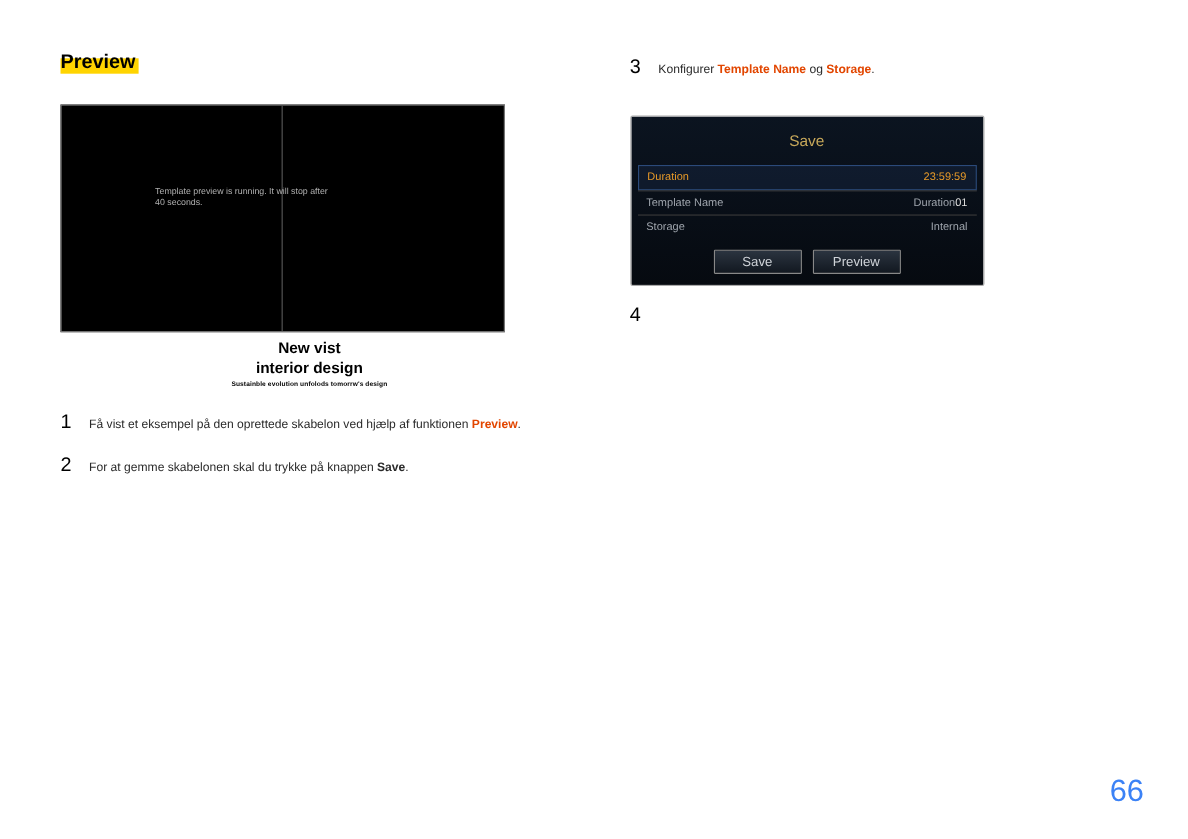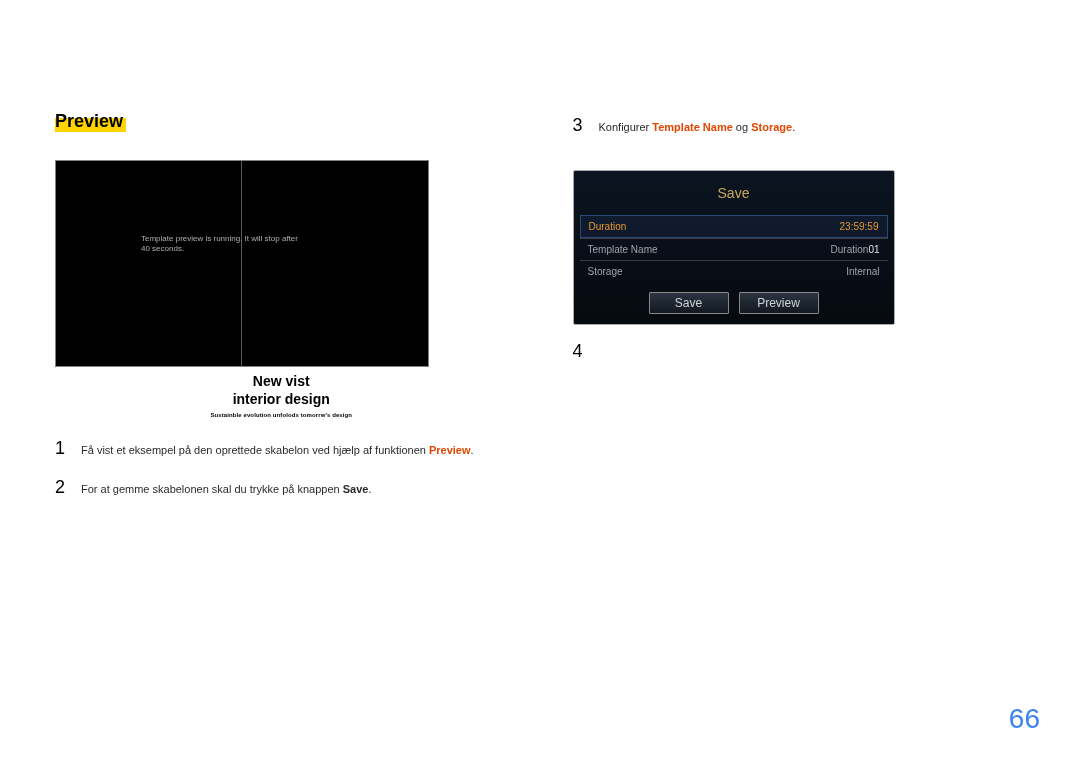--- a/index.html
+++ b/index.html
@@ -4,7 +4,7 @@
 <style>
   * { box-sizing: border-box; margin: 0; padding: 0; }
   html, body { width: 1080px; height: 763px; background: #fff; font-family: Arial, Helvetica, sans-serif; color: #000; }
-  .page { position: relative; width: 1080px; height: 763px; padding: 111px 55px 40px 55px; }
+  .page { position: relative; width: 1080px; height: 763px; padding: 46px 55px 40px 55px; }
   .columns { display: flex; gap: 65px; }
   .col { flex: 1 1 0; }
   .heading-wrap { position: relative; margin-bottom: 28px; }

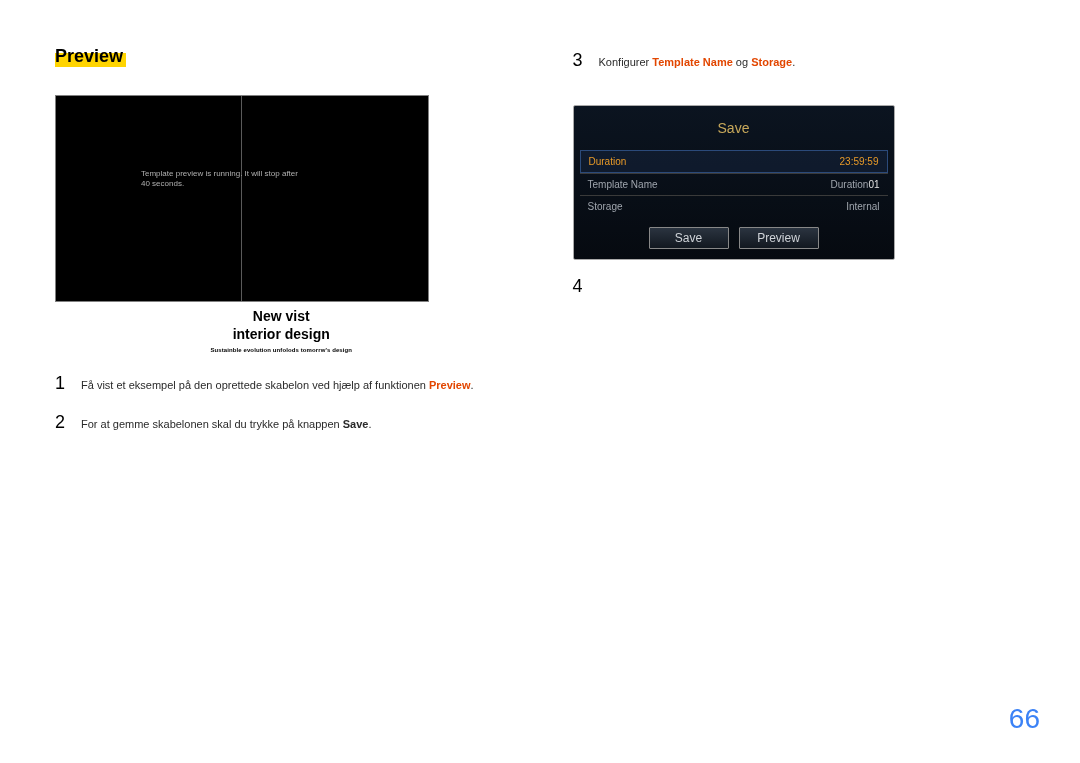--- a/index.html
+++ b/index.html
@@ -10,7 +10,7 @@
   .heading-wrap { position: relative; margin-bottom: 28px; }
   .preview-title { font-size: 18px; font-weight: bold; color: #000; }
 
-  .preview-box { width: 374px; height: 207px; background: #000; border: 1px solid #808080; position: relative; margin-bottom: 6px; }
+  .preview-box { width: 404px; height: 207px; background: #000; border: 1px solid #808080; position: relative; margin-bottom: 6px; }
   .preview-box .split { position: absolute; top: 0; bottom: 0; width: 50%; border-right: 1px solid #5a5a5a; }
   .preview-msg { position: absolute; left: 85px; top: 73px; font-size: 8px; color: #b0b0b0; line-height: 1.3; }
 

